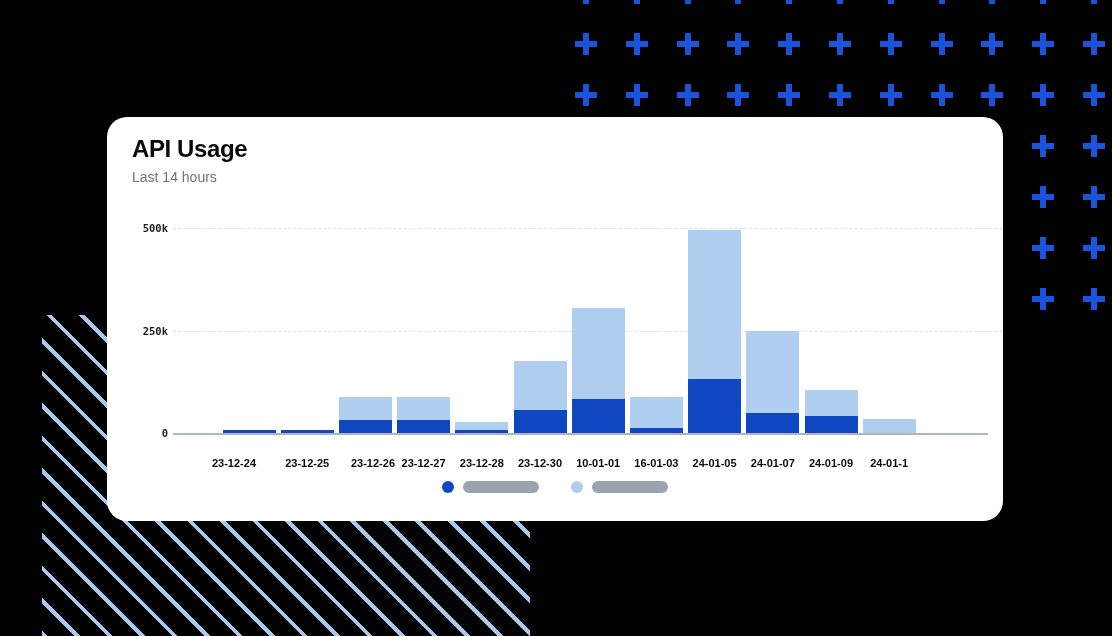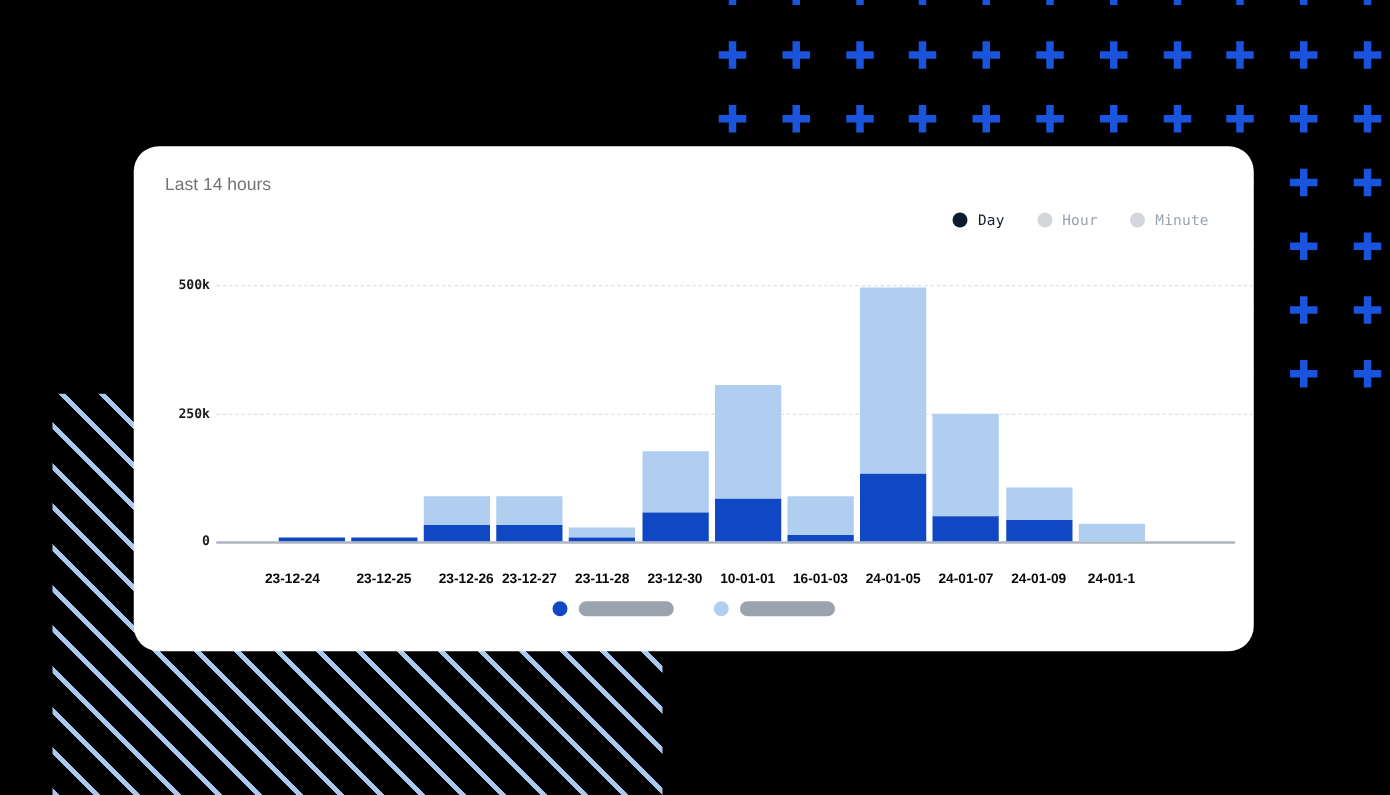--- a/index.html
+++ b/index.html
@@ -320,6 +320,7 @@
 <div id="card">
 
   <div id="card-header">
+    <div id="page-title">API Usage</div>
     <div id="page-subtitle">Last 14 hours</div>
   </div>
 

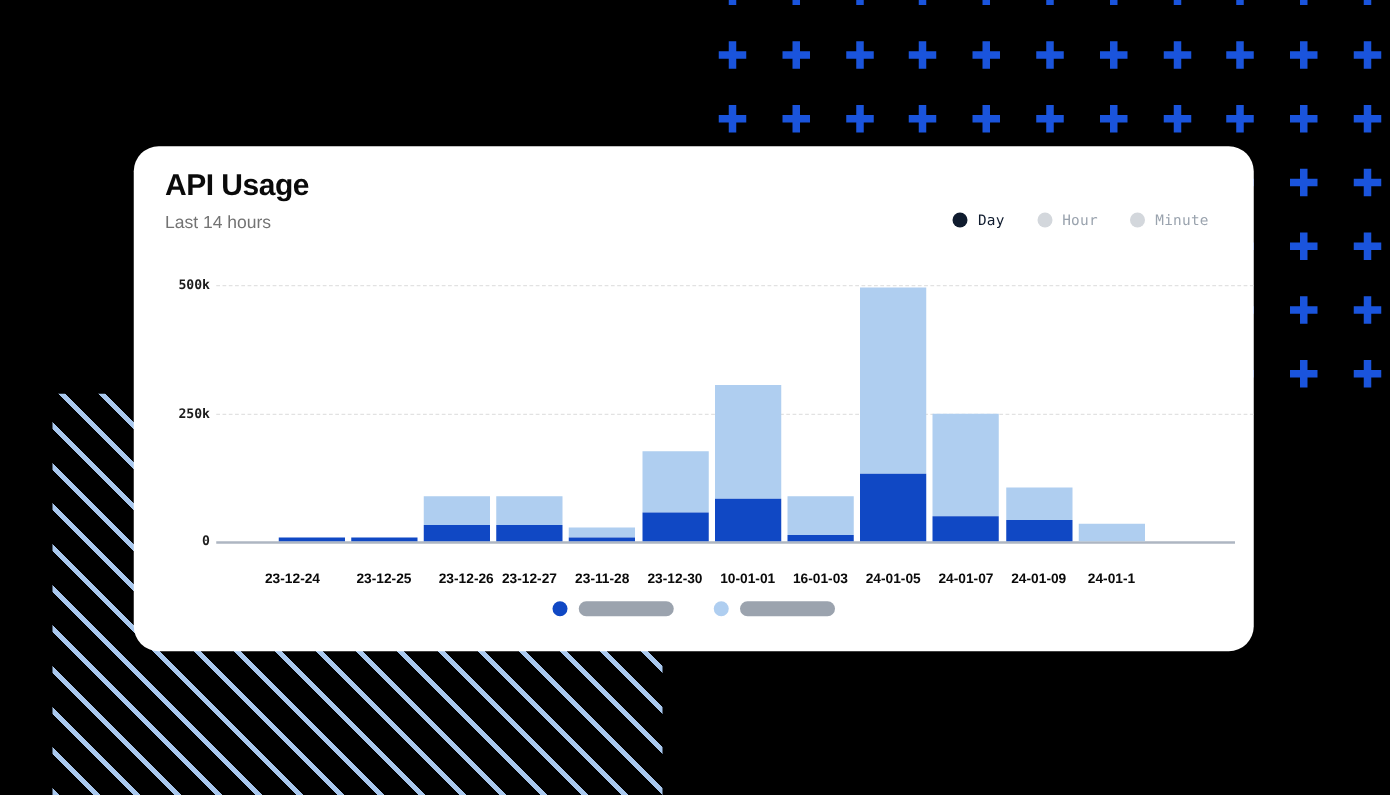--- a/index.html
+++ b/index.html
@@ -324,20 +324,6 @@
     <div id="page-subtitle">Last 14 hours</div>
   </div>
 
-  <div id="legend">
-      <div class="legend-item active">
-        <span class="legend-dot" style="background: rgb(15, 27, 46);"></span>
-        <span class="legend-label">Day</span>
-      </div>
-      <div class="legend-item inactive">
-        <span class="legend-dot" style="background: rgb(211, 215, 220);"></span>
-        <span class="legend-label">Hour</span>
-      </div>
-      <div class="legend-item inactive">
-        <span class="legend-dot" style="background: rgb(211, 215, 220);"></span>
-        <span class="legend-label">Minute</span>
-      </div>
-    </div>
 
   <div id="chart-area">
     <div id="gridlines">

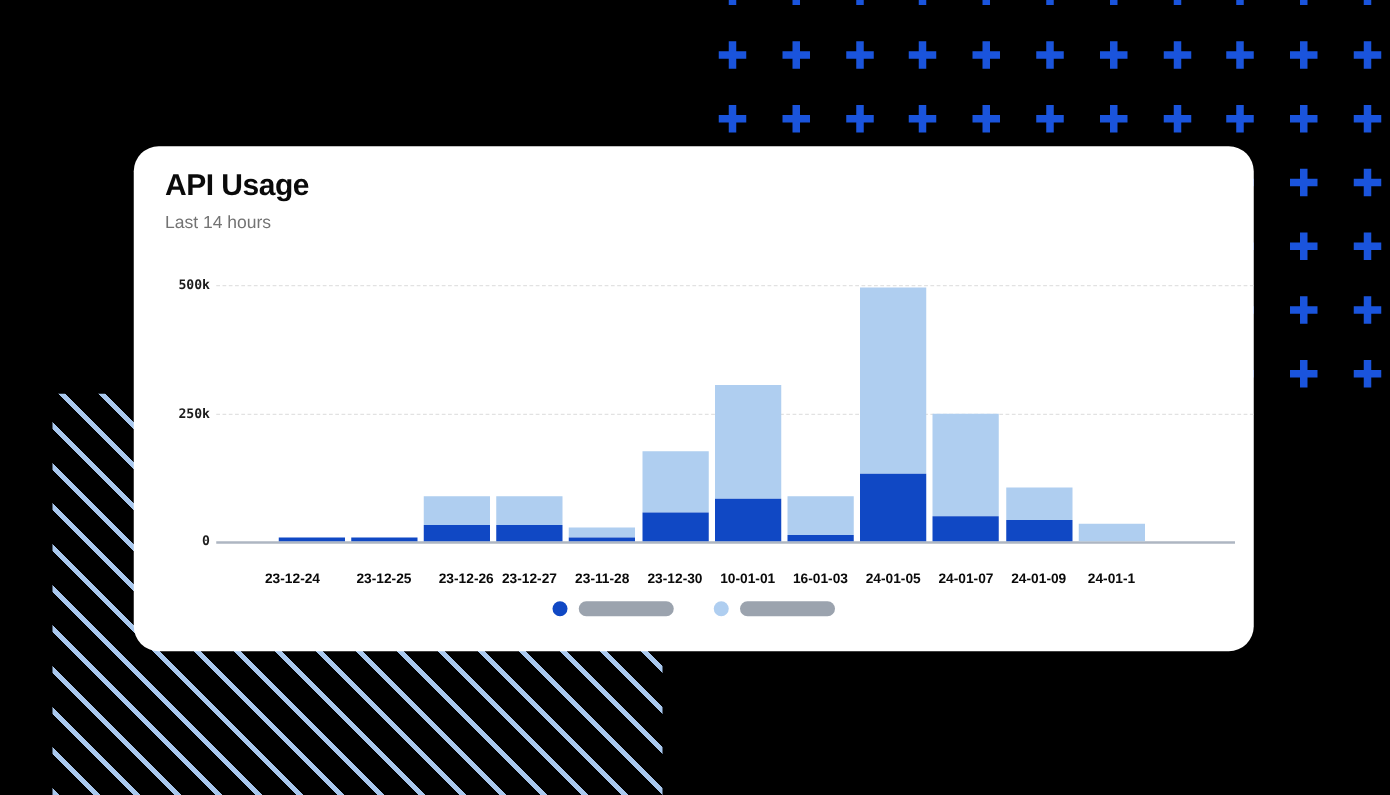--- a/index.html
+++ b/index.html
@@ -388,7 +388,7 @@
         <div class="x-tick-label" style="left: 160.2px; width: 80px;">23-12-25</div>
         <div class="x-tick-label" style="left: 226px; width: 80px;">23-12-26</div>
         <div class="x-tick-label" style="left: 276.6px; width: 80px;">23-12-27</div>
-        <div class="x-tick-label" style="left: 334.8px; width: 80px;">23-11-28</div>
+        <div class="x-tick-label" style="left: 334.8px; width: 80px;">23-12-28</div>
         <div class="x-tick-label" style="left: 393px; width: 80px;">23-12-30</div>
         <div class="x-tick-label" style="left: 451.2px; width: 80px;">10-01-01</div>
         <div class="x-tick-label" style="left: 509.4px; width: 80px;">16-01-03</div>

